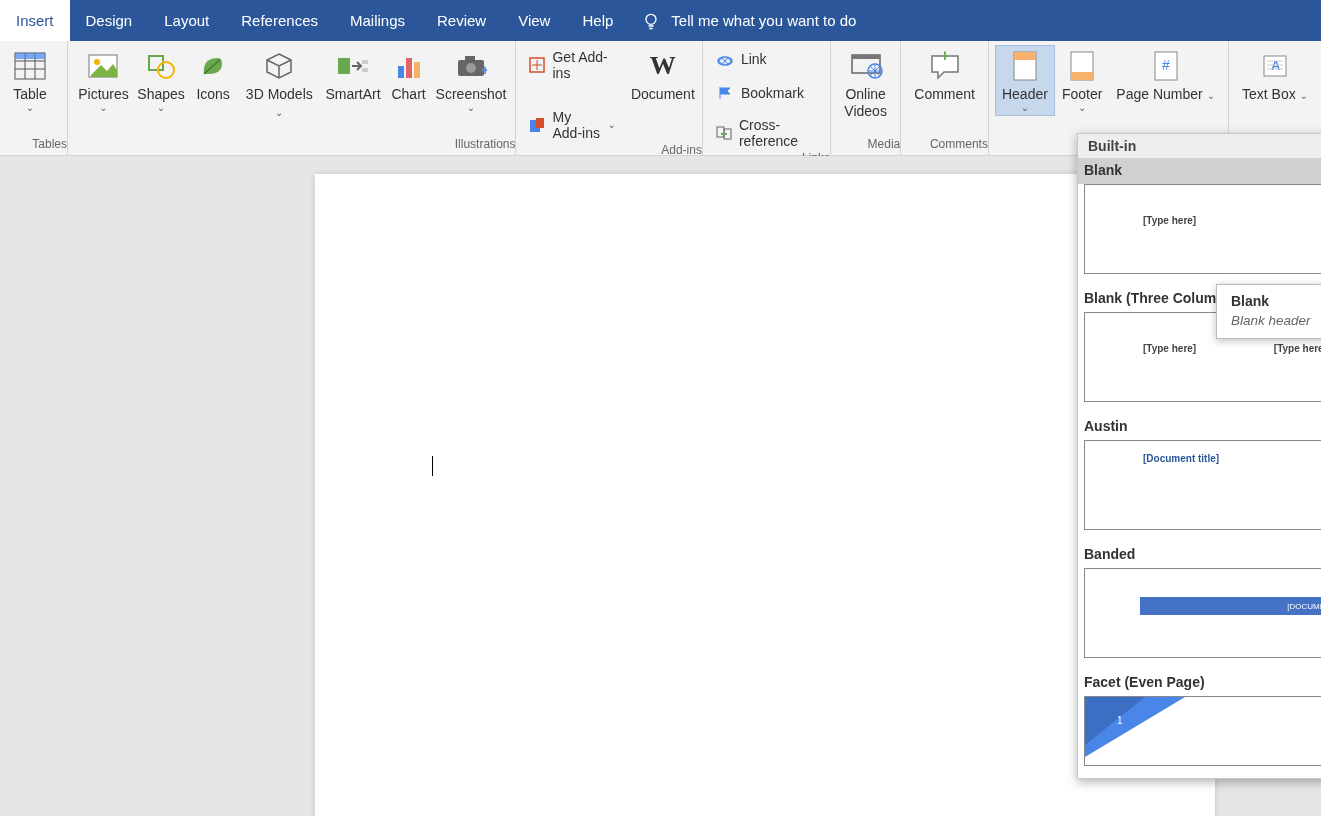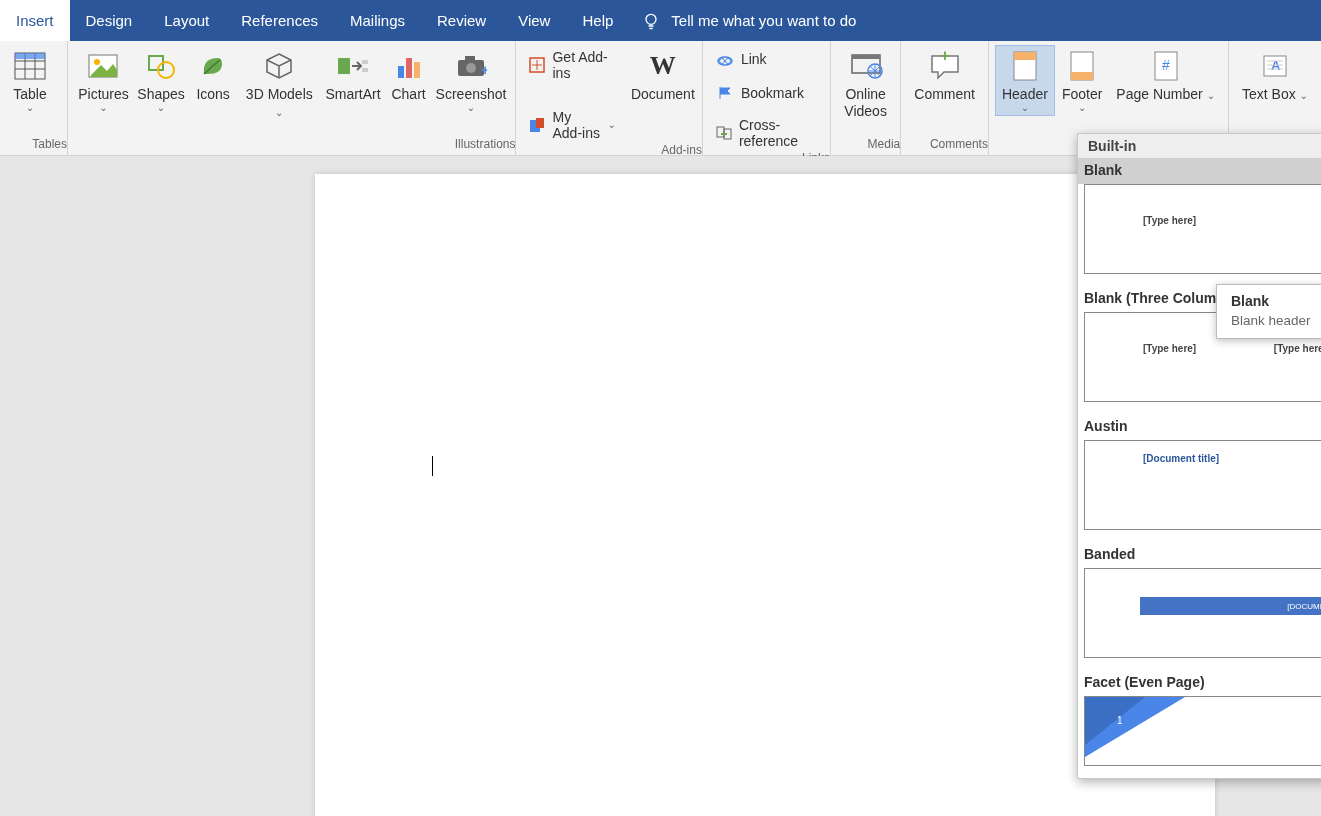--- a/index.html
+++ b/index.html
@@ -47,7 +47,7 @@
   
   .tooltip { position: absolute; left: 1216px; top: 284px; background: #fff; border: 1px solid #bbb; box-shadow: 0 2px 8px rgba(0,0,0,0.25); padding: 8px 14px 10px 14px; z-index: 20; min-width: 110px; }
   .tooltip-title { font-weight: 600; font-size: 14px; color: #333; margin-bottom: 4px; }
-  .tooltip-desc { font-size: 13.5px; color: #666; }
+  .tooltip-desc { font-size: 13.5px; color: #666; font-style: italic; }
 </style>
 </head>
 <body>

